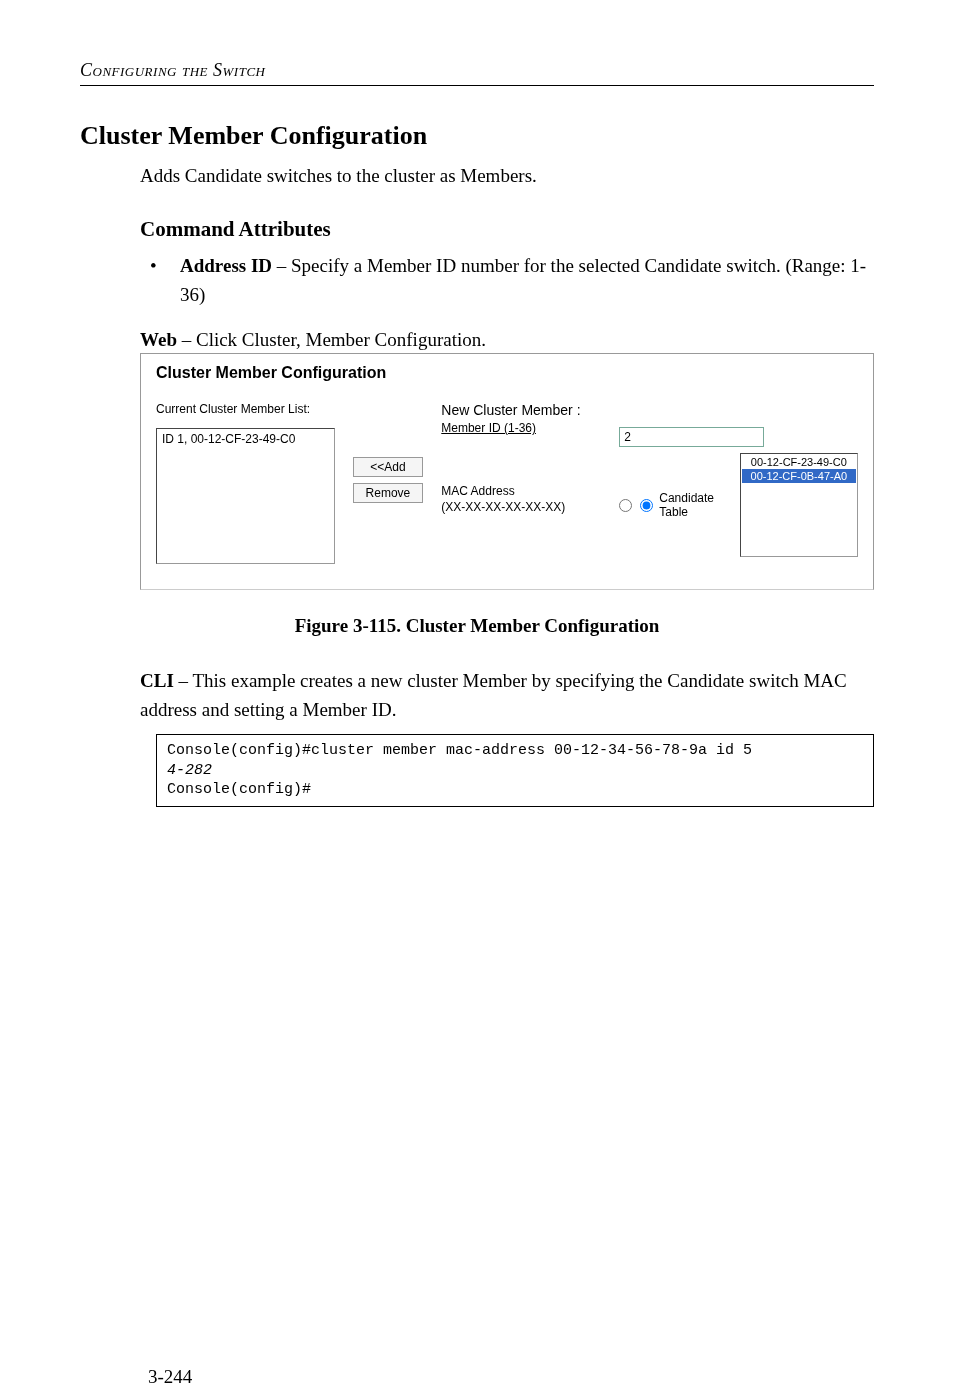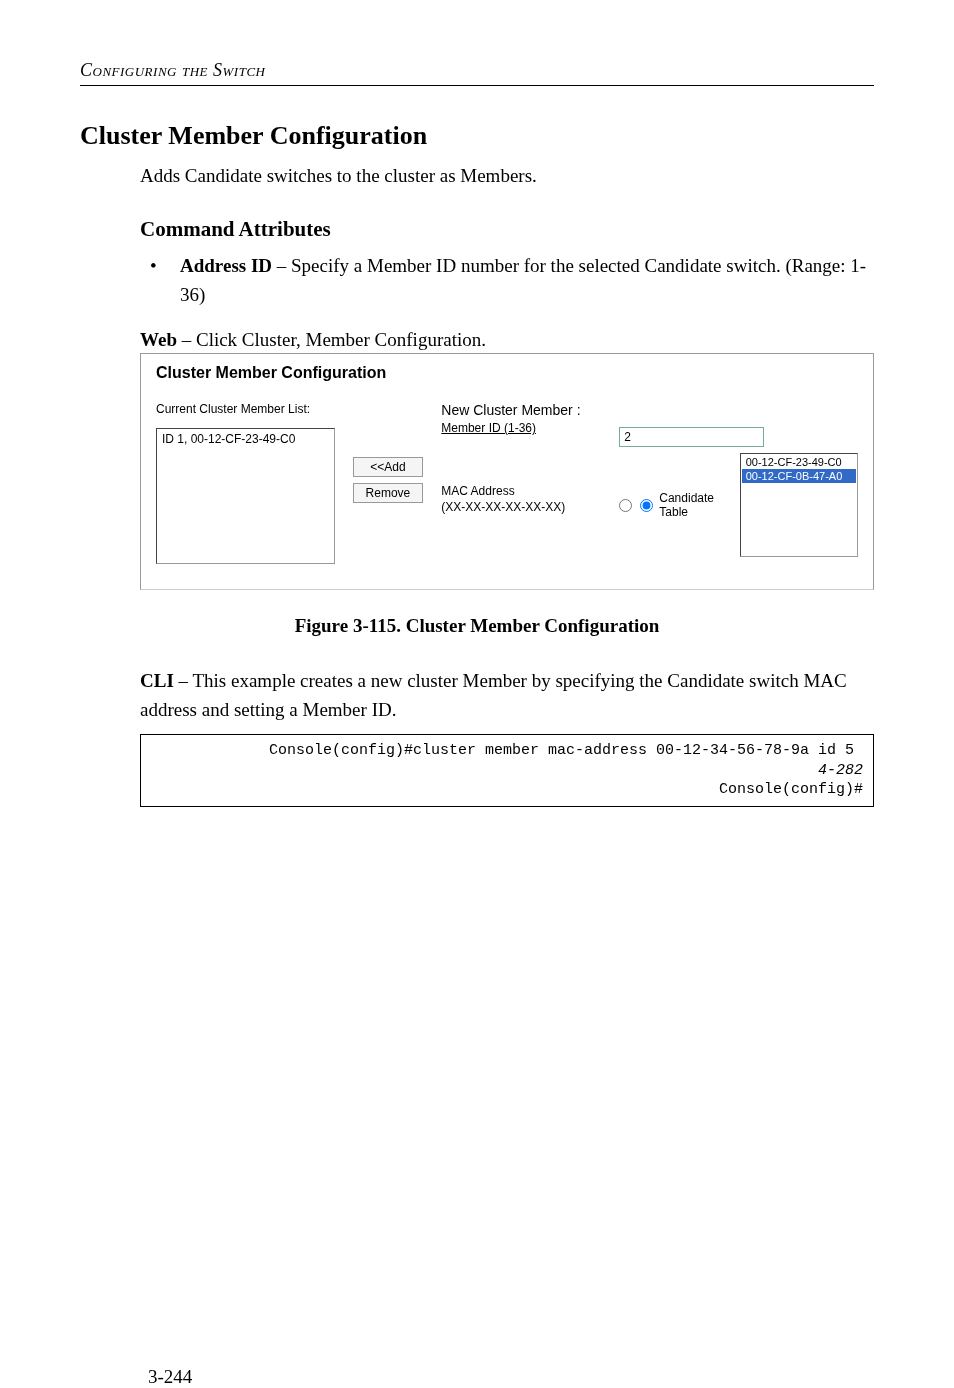--- a/index.html
+++ b/index.html
@@ -170,6 +170,7 @@
     }
     .cand-item {
       padding: 1px 4px;
+      text-align: center;
     }
     .cand-item.selected {
       background: #3169c6;

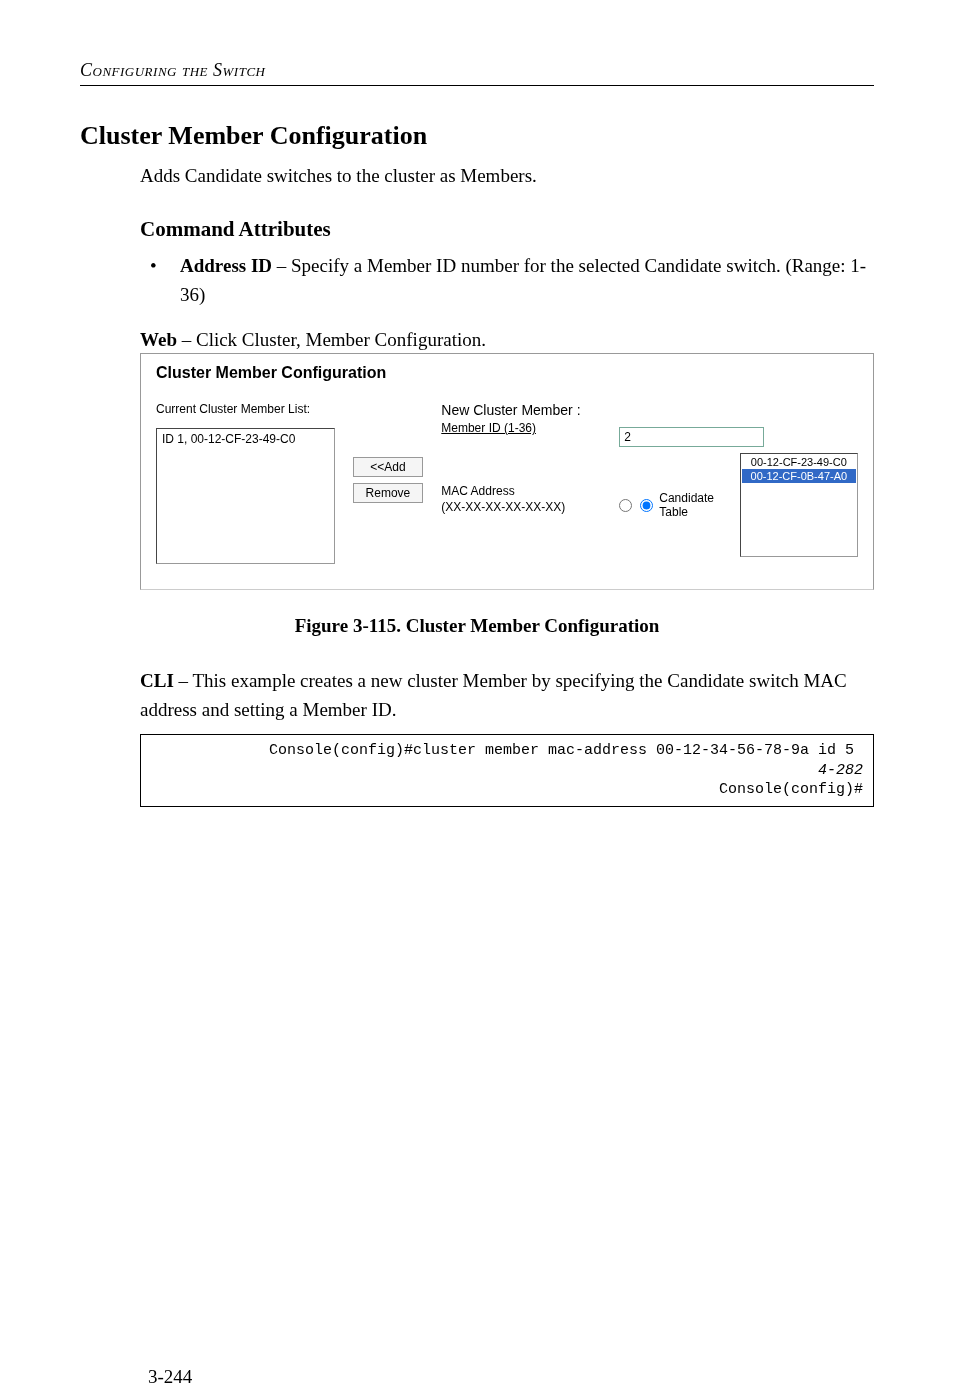--- a/index.html
+++ b/index.html
@@ -189,14 +189,13 @@
       line-height: 1.5;
     }
     .cli-box {
-      margin-left: 60px;
+      margin-left: 76px;
       border: 1px solid #000;
       padding: 6px 10px;
       font-family: 'Courier New', monospace;
       font-size: 15px;
       line-height: 1.3;
       white-space: pre;
-      text-align: right;
     }
     .cli-italic { font-style: italic; }
     .page-number {

